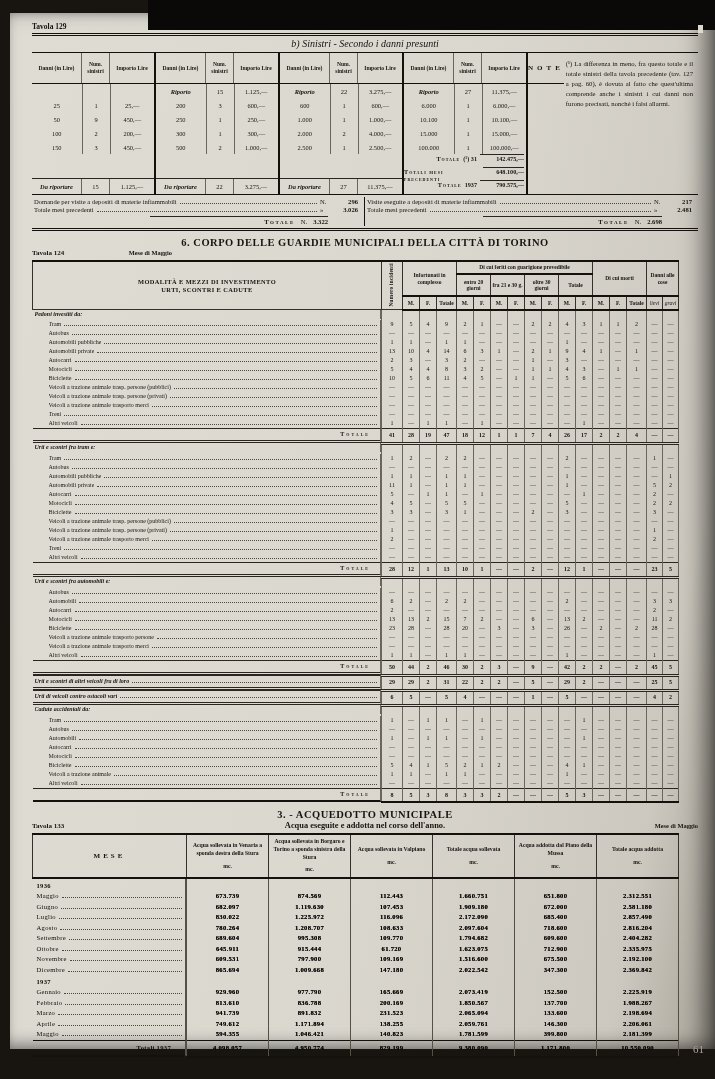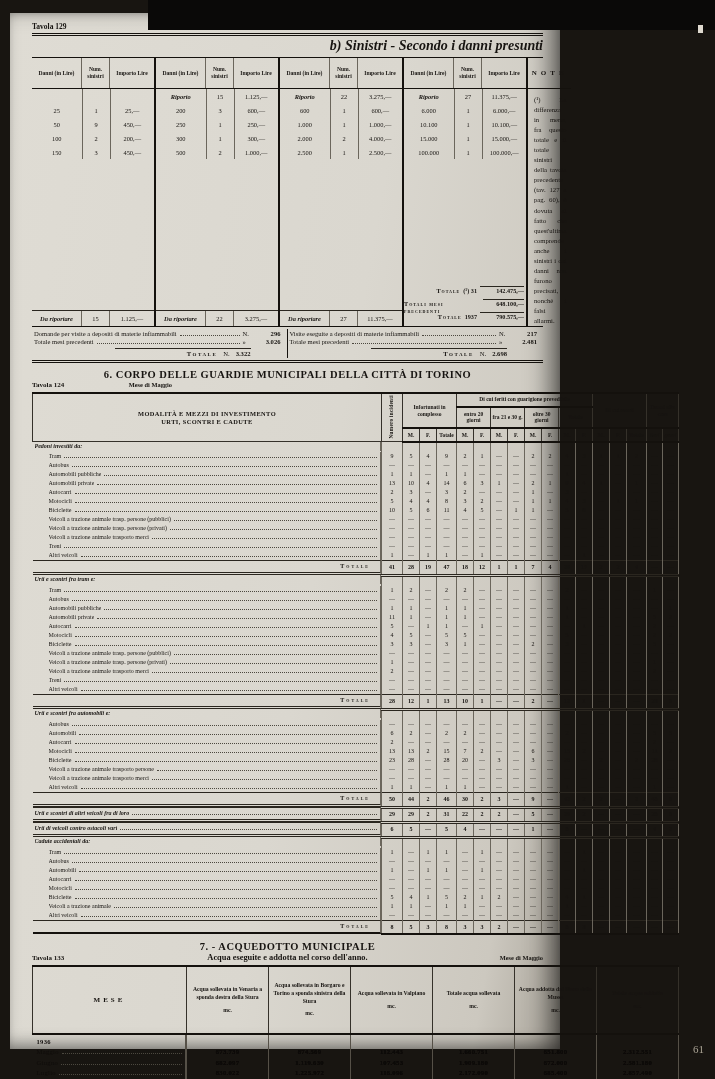--- a/index.html
+++ b/index.html
@@ -8,7 +8,7 @@
   .topband{position:absolute;left:148px;top:0;width:567px;height:30px;background:#0a0908;z-index:5}
   .speck{position:absolute;left:698px;top:25px;width:5px;height:8px;background:#ded9cf;z-index:6}
   .pagenum{position:absolute;right:11px;bottom:24px;color:#a9a294;font-weight:normal;font-size:11px;z-index:6}
-  .sheet{position:absolute;left:10px;top:13px;width:550px;height:1036px;z-index:1;
+  .sheet{position:absolute;left:10px;top:13px;width:705px;height:1036px;z-index:1;
          background:linear-gradient(100deg,#dfdcd4 0%,#dad7cf 55%,#ccc8bf 88%,#a8a399 100%);
          box-shadow:inset -18px 0 24px -8px rgba(0,0,0,.55), inset 0 -10px 16px -6px rgba(0,0,0,.35), inset 0 4px 8px -4px rgba(0,0,0,.25)}
   .content{padding:7px 17px 0 22px}

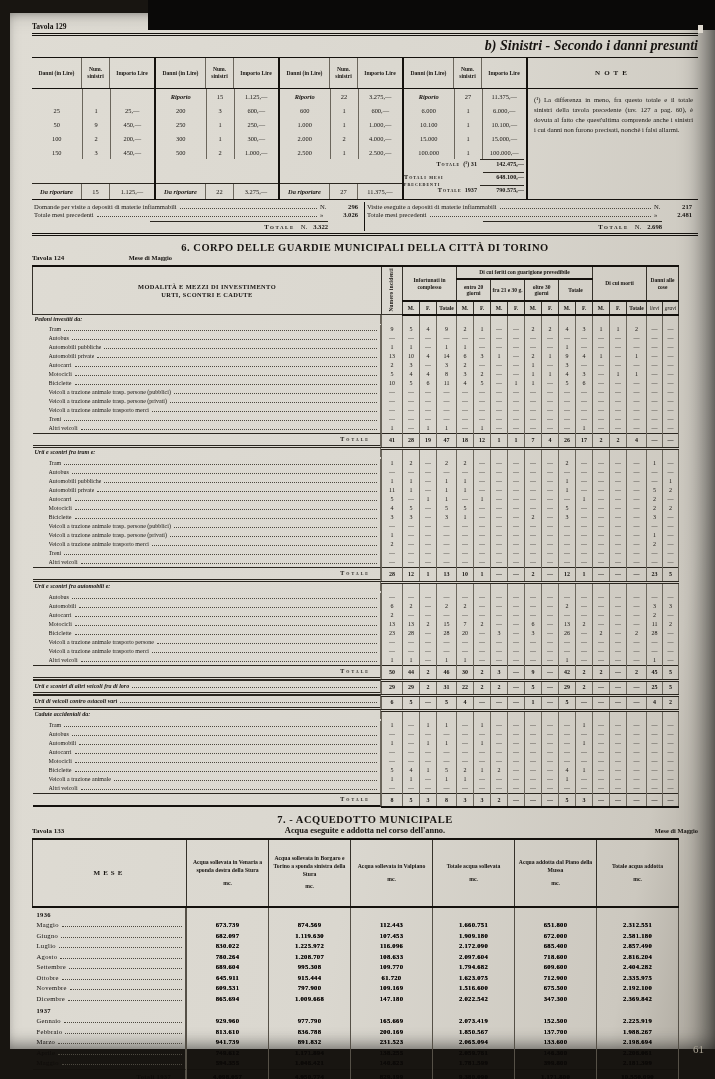--- a/index.html
+++ b/index.html
@@ -17,7 +17,7 @@
 
   
   .t1wrap{border-top:3px double #14110d;border-bottom:1px solid #14110d}
-  .t1title{text-align:right;font-weight:bold;font-style:italic;font-size:14px;padding:2px 0 3px;border-bottom:1px solid #14110d}
+  .t1title{text-align:center;font-weight:normal;font-style:italic;font-size:10px;padding:2px 0 3px;border-bottom:1px solid #14110d}
   .t1grid{display:grid;grid-template-columns:124px 124px 124px 124px 1fr}
   .t1g{border-right:2px solid #14110d;display:flex;flex-direction:column}
   .t1head{display:grid;grid-template-columns:50px 28px 1fr;border-bottom:1px solid #14110d;height:30px;

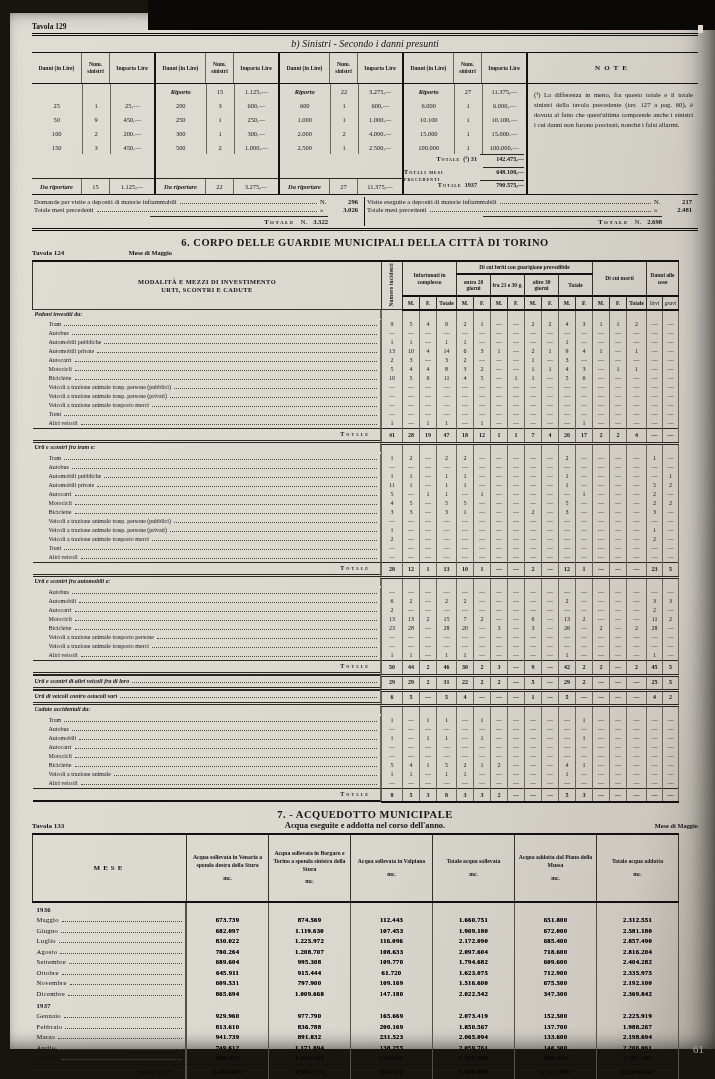--- a/index.html
+++ b/index.html
@@ -37,7 +37,7 @@
   .t1totals .tl{font-variant:small-caps;letter-spacing:1px;font-weight:bold}
   .t1totals .tn{font-weight:bold}
   .t1totals .tvv{width:44px;text-align:right;border-top:1px solid #2a261f;font-weight:bold}
-  .t1note{padding:0 2px;display:flex;flex-direction:column}
+  .t1note{padding:0 2px;display:flex;flex-direction:row}
   .t1nh{text-align:center;font-weight:bold;letter-spacing:4px;font-size:7px;border-bottom:1px solid #14110d;height:30px;
         display:flex;align-items:center;justify-content:center;margin:0 -2px}
   .t1nb{font-size:6.7px;line-height:1.5;text-align:justify;padding:6px 3px 0 4px}

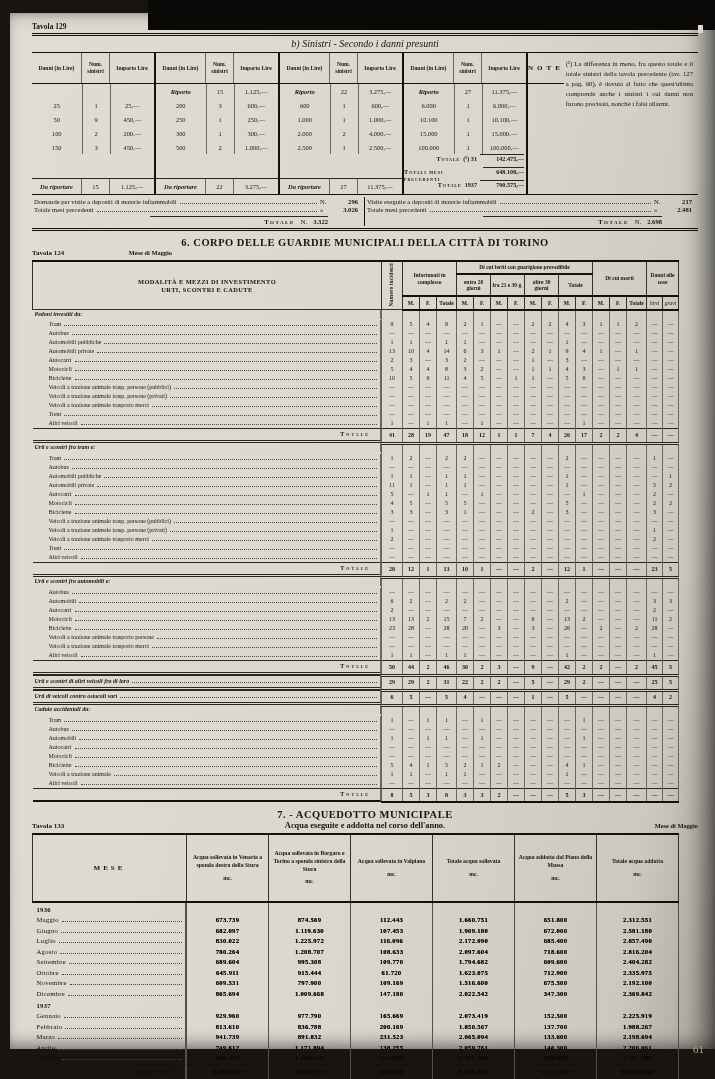--- a/index.html
+++ b/index.html
@@ -1626,7 +1626,7 @@
         </tbody>
     </table>
 
-    <div class="sec">7. - ACQUEDOTTO MUNICIPALE</div>
+    <div class="sec">3. - ACQUEDOTTO MUNICIPALE</div>
     <div class="capline">
       <span class="tv">Tavola 133</span>
       <span class="cap">Acqua eseguite e addotta nel corso dell'anno.</span>

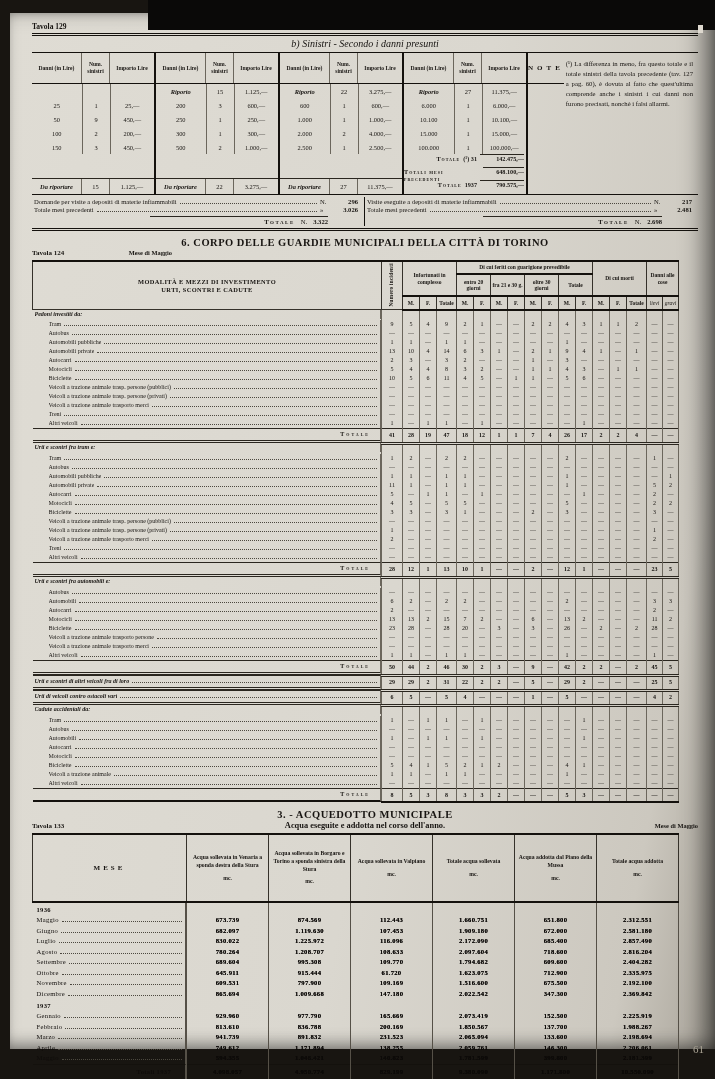--- a/index.html
+++ b/index.html
@@ -83,7 +83,7 @@
   
   .t3{width:646px;border-collapse:collapse;table-layout:fixed;font-size:6.6px;margin-bottom:4px}
   .t3 thead th{border:1px solid #35312a;border-top:2px solid #14110d;border-bottom:2px solid #14110d;
-               padding:15px 3px;font-weight:bold;font-size:5.7px;line-height:1.35;vertical-align:middle;text-align:center}
+               padding:3px 3px;font-weight:bold;font-size:5.7px;line-height:1.35;vertical-align:middle;text-align:center}
   .t3 thead th.mese{font-size:7px;letter-spacing:3px}
   .t3 .mc{display:block;margin-top:5px;font-weight:bold;font-size:5.7px}
   .t3 tbody td{border-left:1px solid #555047;border-right:1px solid #555047;text-align:center;font-weight:bold;

